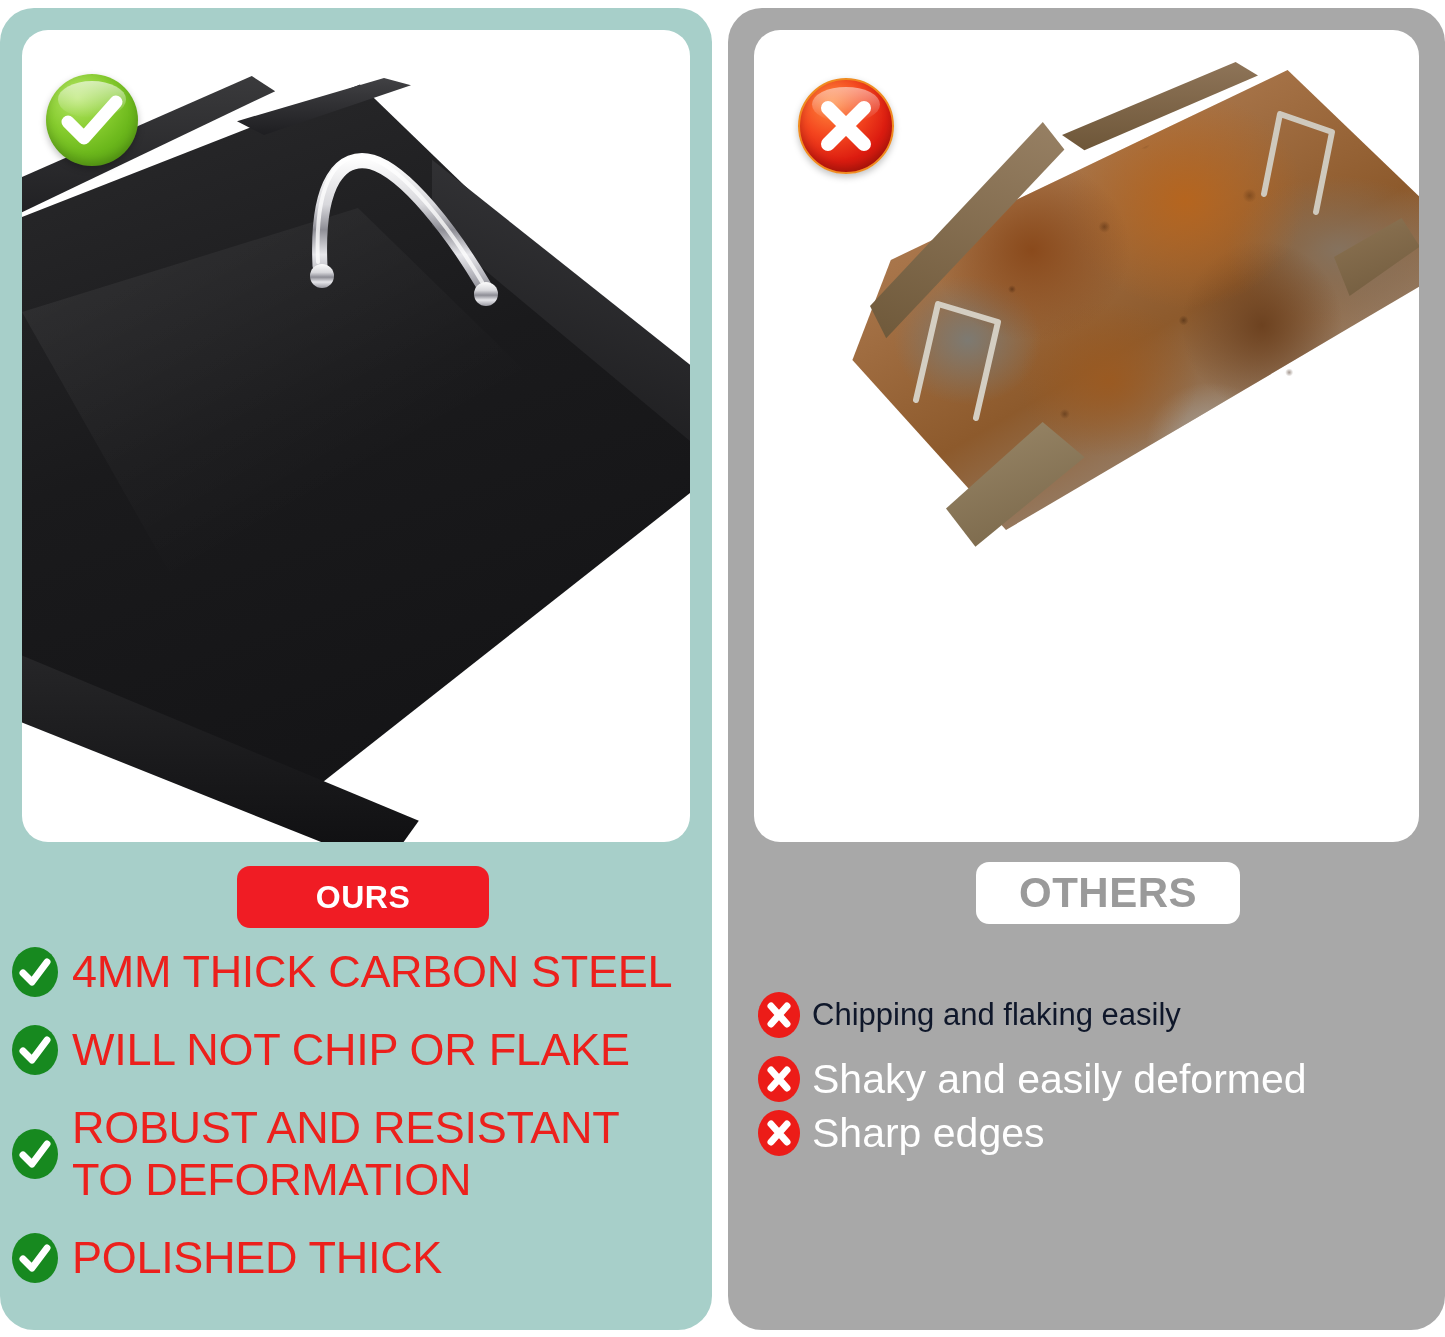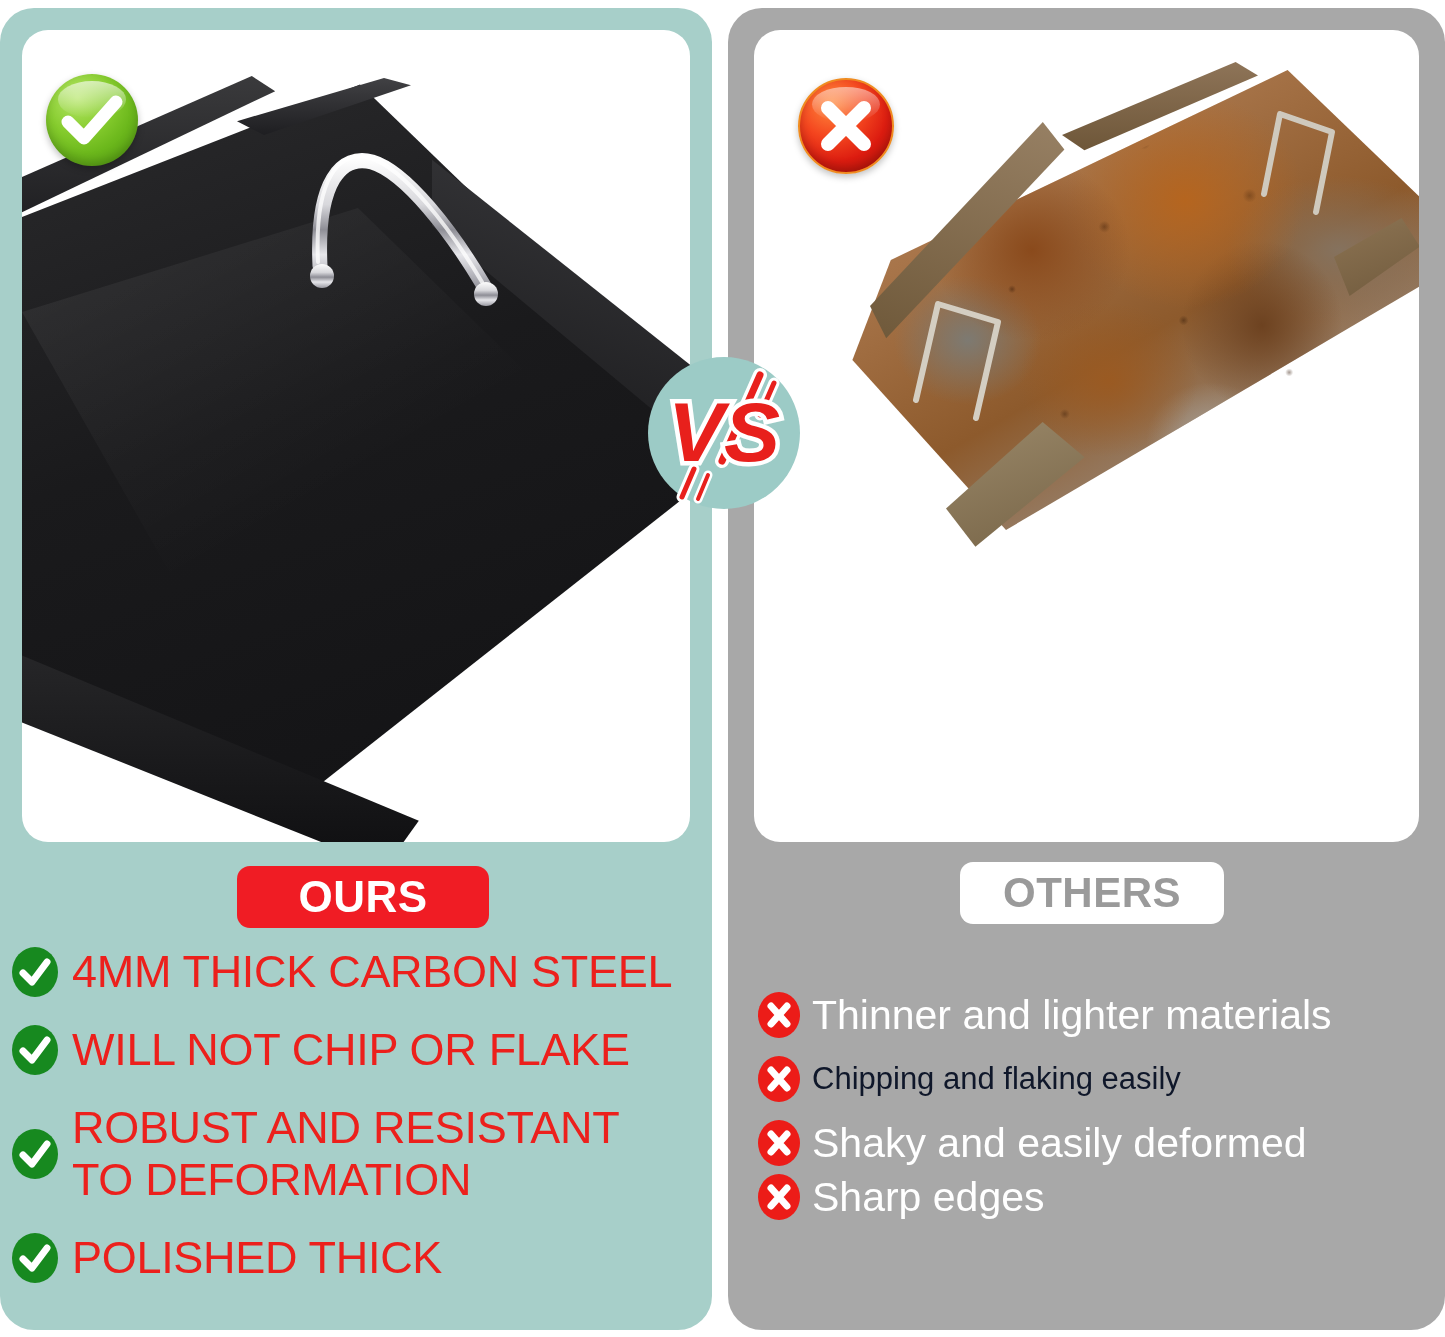--- a/index.html
+++ b/index.html
@@ -302,22 +302,6 @@
     </div>
   </div>
 
-  <div class="vs-badge">
-    <div class="vs-circle"></div>
-    <svg viewBox="0 0 152 152">
-      <g>
-        <path d="M112 18 L74 104" stroke="#ffffff" stroke-width="14" stroke-linecap="round"></path>
-        <path d="M112 18 L74 104" stroke="#e8201c" stroke-width="7" stroke-linecap="round"></path>
-        <path d="M126 26 L112 58" stroke="#ffffff" stroke-width="11" stroke-linecap="round"></path>
-        <path d="M126 26 L112 58" stroke="#e8201c" stroke-width="5" stroke-linecap="round"></path>
-        <path d="M46 112 L34 140" stroke="#ffffff" stroke-width="11" stroke-linecap="round"></path>
-        <path d="M46 112 L34 140" stroke="#e8201c" stroke-width="5" stroke-linecap="round"></path>
-        <path d="M60 118 L50 142" stroke="#ffffff" stroke-width="9" stroke-linecap="round"></path>
-        <path d="M60 118 L50 142" stroke="#e8201c" stroke-width="4" stroke-linecap="round"></path>
-      </g>
-      <text x="76" y="104" text-anchor="middle" font-family="Liberation Sans, sans-serif" font-size="84" font-weight="bold" font-style="italic" fill="#e8201c" stroke="#ffffff" stroke-width="9" paint-order="stroke fill">VS</text>
-    </svg>
-  </div>
 
 </div>
 

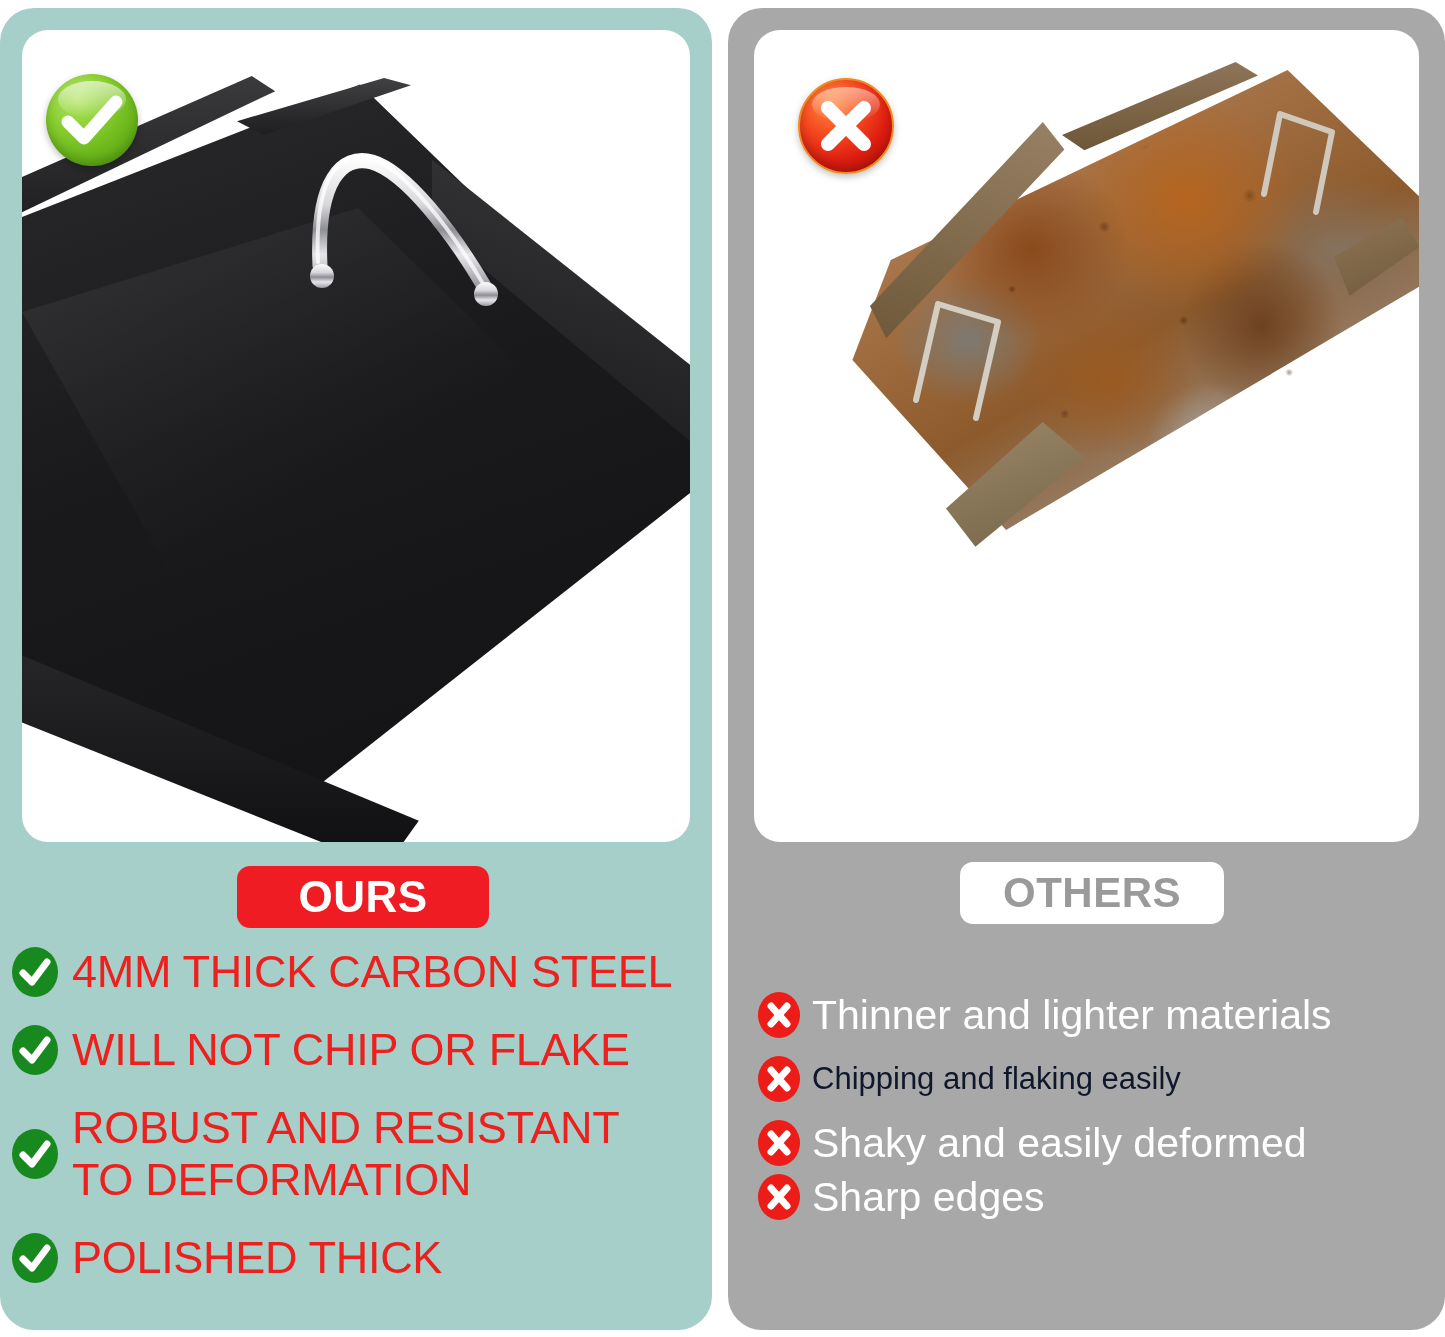--- a/index.html
+++ b/index.html
@@ -108,7 +108,7 @@
   .pill{position:absolute;display:flex;align-items:center;justify-content:center;
     font-weight:bold;letter-spacing:.5px;}
   .pill-ours{left:237px;top:858px;width:252px;height:62px;border-radius:13px;
-    background:#f01c24;color:#ffffff;font-size:44px;}
+    background:#f01c24;color:#ffffff;font-size:32px;}
   .pill-others{left:960px;top:862px;width:264px;height:62px;border-radius:13px;
     background:#ffffff;color:#9a9a9a;font-size:42px;}
 

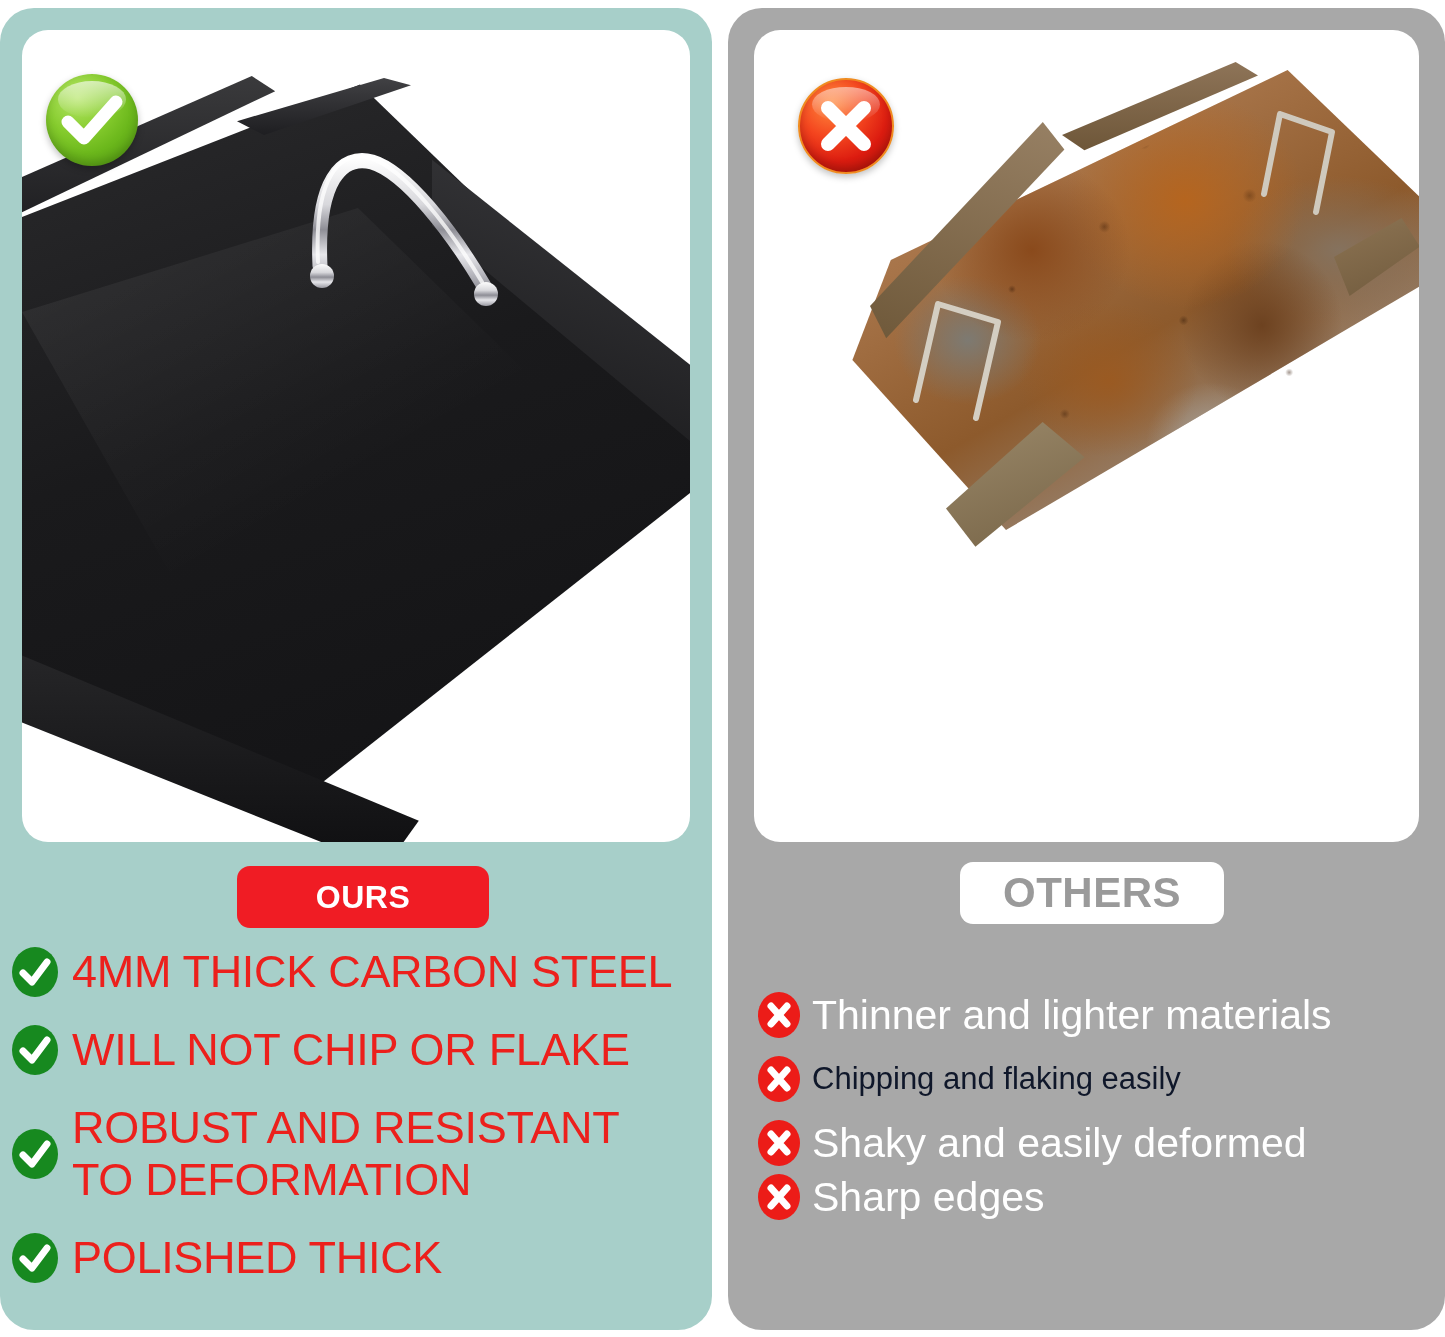--- a/index.html
+++ b/index.html
@@ -253,7 +253,7 @@
       </div>
     </div>
 
-    <div class="pill pill-others" style="left:232px;top:854px;">OTHERS</div>
+    <div class="pill pill-others" style="left:248px;top:854px;">OTHERS</div>
 
     <div class="list" style="left:30px;top:982px;width:680px;">
       <div class="li" style="margin-bottom:14px;">

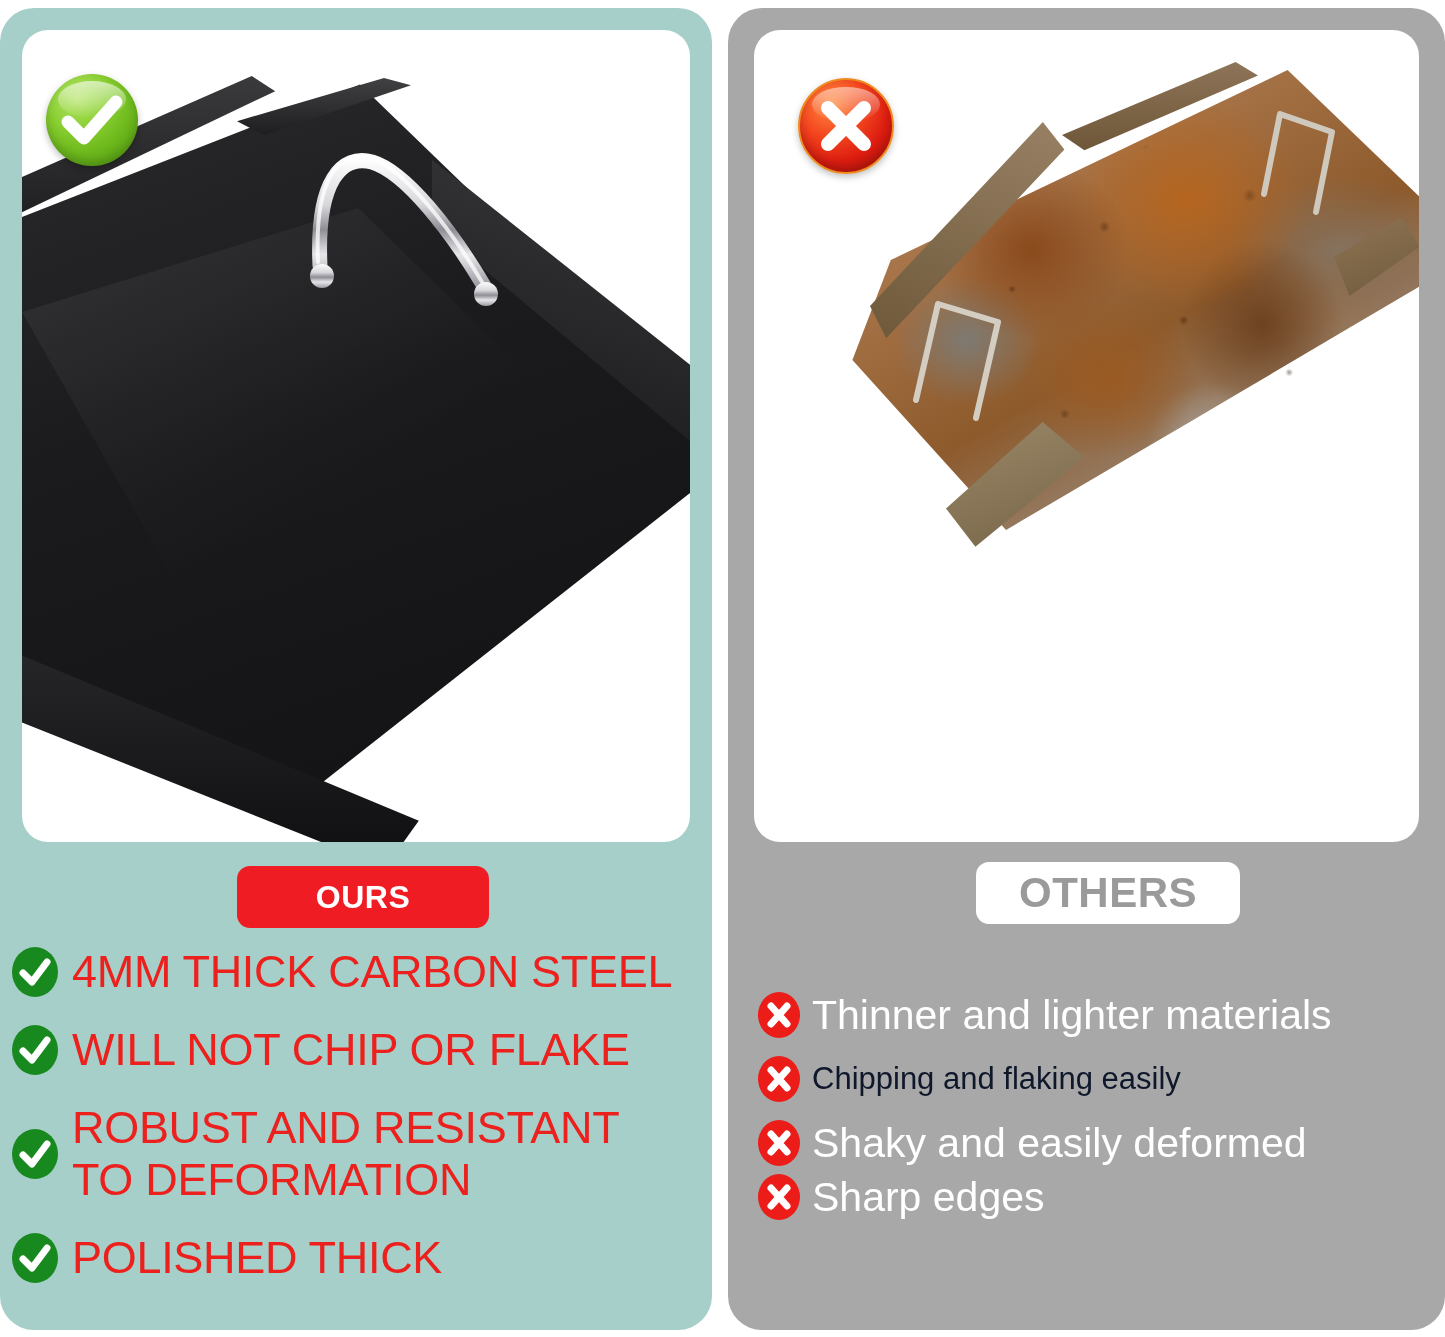--- a/index.html
+++ b/index.html
@@ -256,6 +256,7 @@
     <div class="pill pill-others" style="left:248px;top:854px;">OTHERS</div>
 
     <div class="list" style="left:30px;top:982px;width:680px;">
+
       <div class="li" style="margin-bottom:14px;">
         <span class="bullet bullet-bad">
           <svg viewBox="0 0 42 46">
@@ -263,17 +264,6 @@
             </svg>
         </span>
         <span class="li-text">
-          <span class="line" style="color:#fff;font-size:41px;line-height:50px;white-space:nowrap;">Thinner and lighter materials</span>
-        </span>
-      </div>
-
-      <div class="li" style="margin-bottom:14px;">
-        <span class="bullet bullet-bad">
-          <svg viewBox="0 0 42 46">
-              <path d="M13 14 L29 32 M29 14 L13 32" fill="none" stroke="#ffffff" stroke-width="7" stroke-linecap="round"></path>
-            </svg>
-        </span>
-        <span class="li-text">
           <span class="line" style="color:#0f172a;font-size:31px;line-height:50px;white-space:nowrap;">Chipping and flaking easily</span>
         </span>
       </div>

